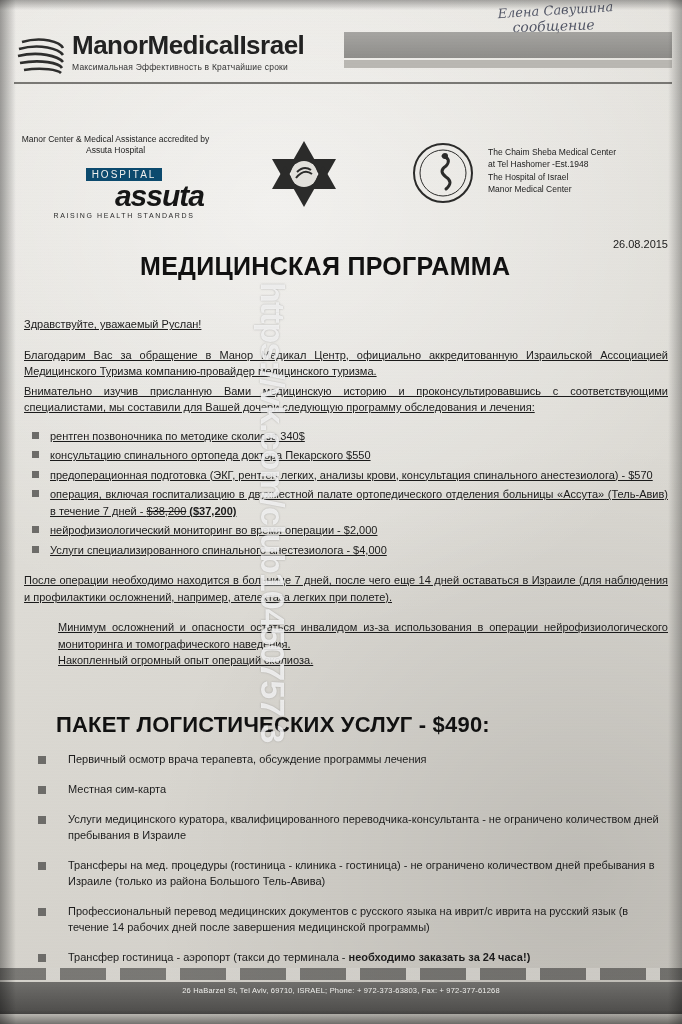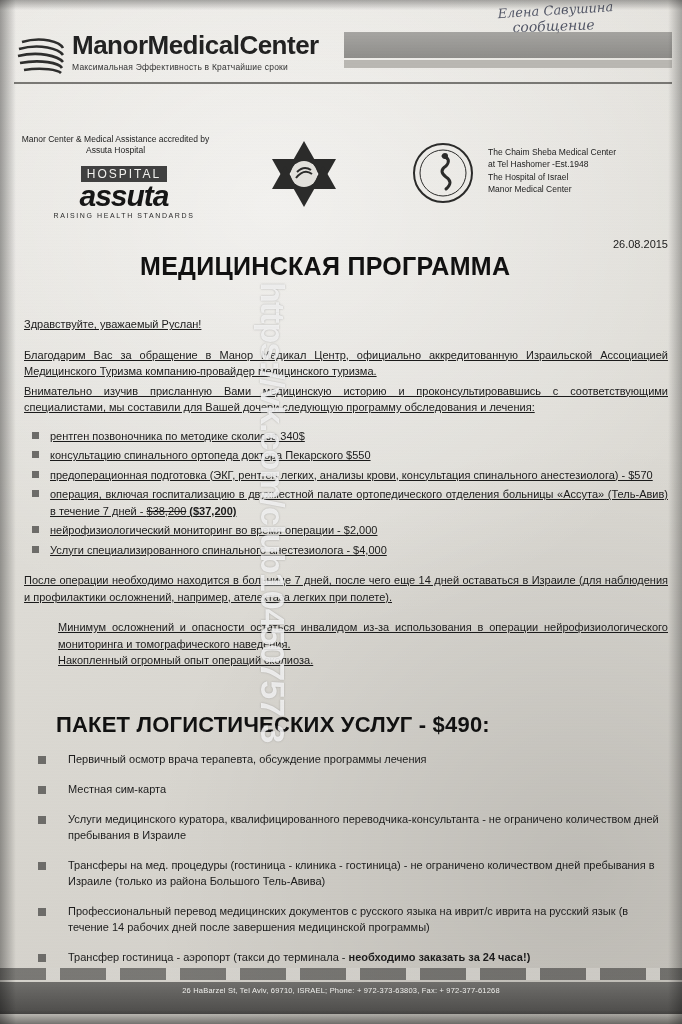--- a/index.html
+++ b/index.html
@@ -360,7 +360,7 @@
 
     <div class="brand">
       <div class="brand-name">
-        <span>Manor</span><span>Medical</span><span>Center</span>
+        <span>Manor</span><span>Medical</span><span>Israel</span>
       </div>
       <div class="brand-tag">Максимальная Эффективность в Кратчайшие сроки</div>
     </div>

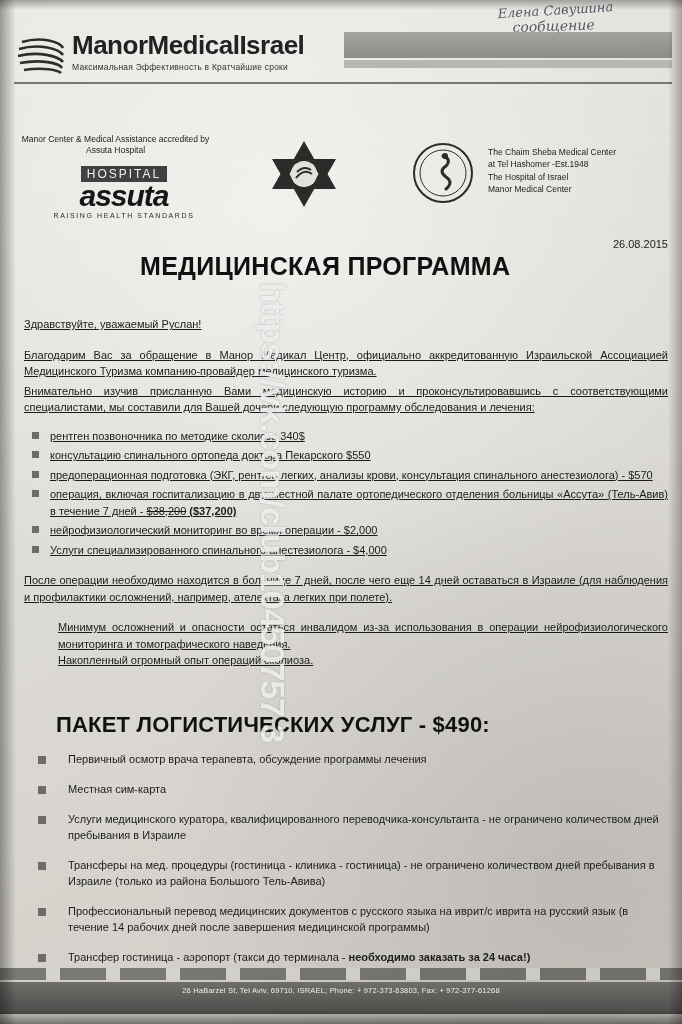--- a/index.html
+++ b/index.html
@@ -145,10 +145,10 @@
     text-align: center;
   }
   .assuta-hosp {
-    font-size: 12px;
+    font-size: 10px;
     letter-spacing: 2px;
     color: #333;
-    background: #404040;
+    background: #0c4a6e;
     display: inline-block;
     padding: 1px 6px;
     color: #f2f1ee;

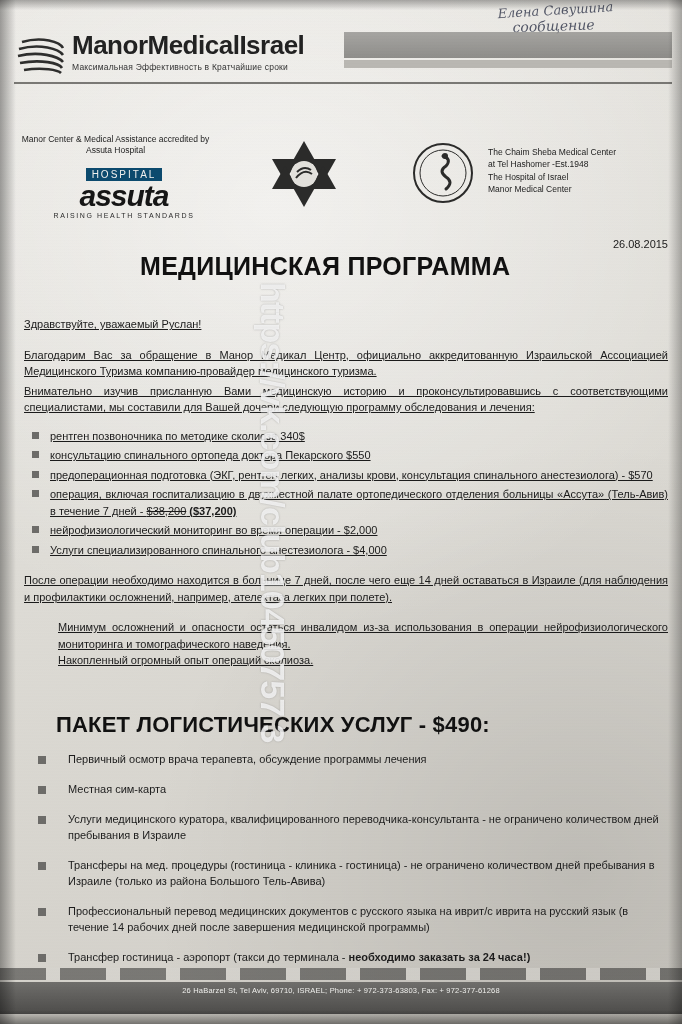--- a/index.html
+++ b/index.html
@@ -160,6 +160,7 @@
     letter-spacing: -1px;
     line-height: .95;
     color: #161616;
+    text-align: right;
   }
   .assuta-sub {
     font-size: 7px;

